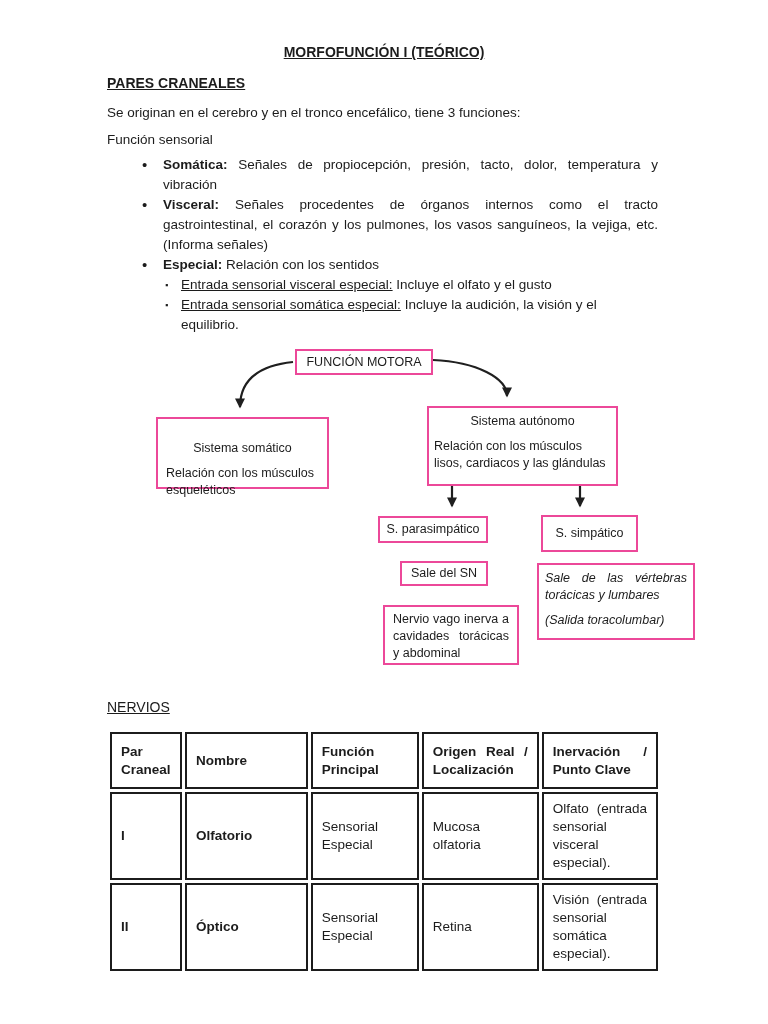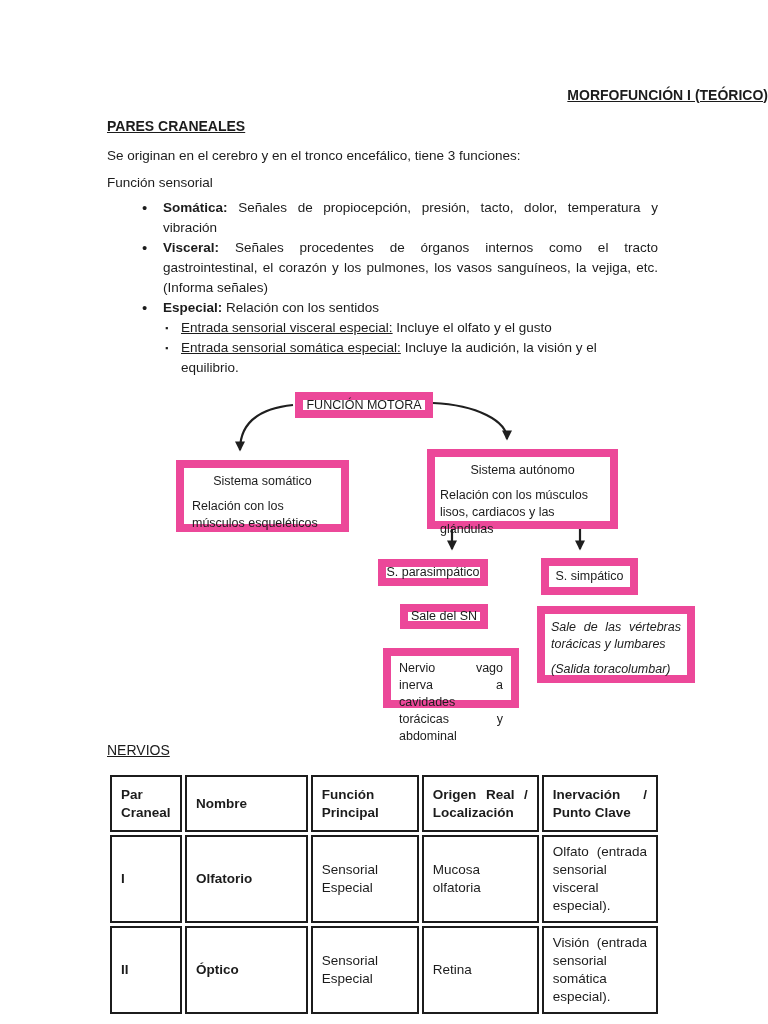--- a/index.html
+++ b/index.html
@@ -9,7 +9,7 @@
     font-size:13.5px; overflow:hidden;
   }
   .title {
-    margin:0; padding-top:87px; text-align:right;
+    margin:0; padding-top:44px; text-align:center;
     font-size:14px; font-weight:bold; line-height:17px;
   }
   .title span { text-decoration:underline; }

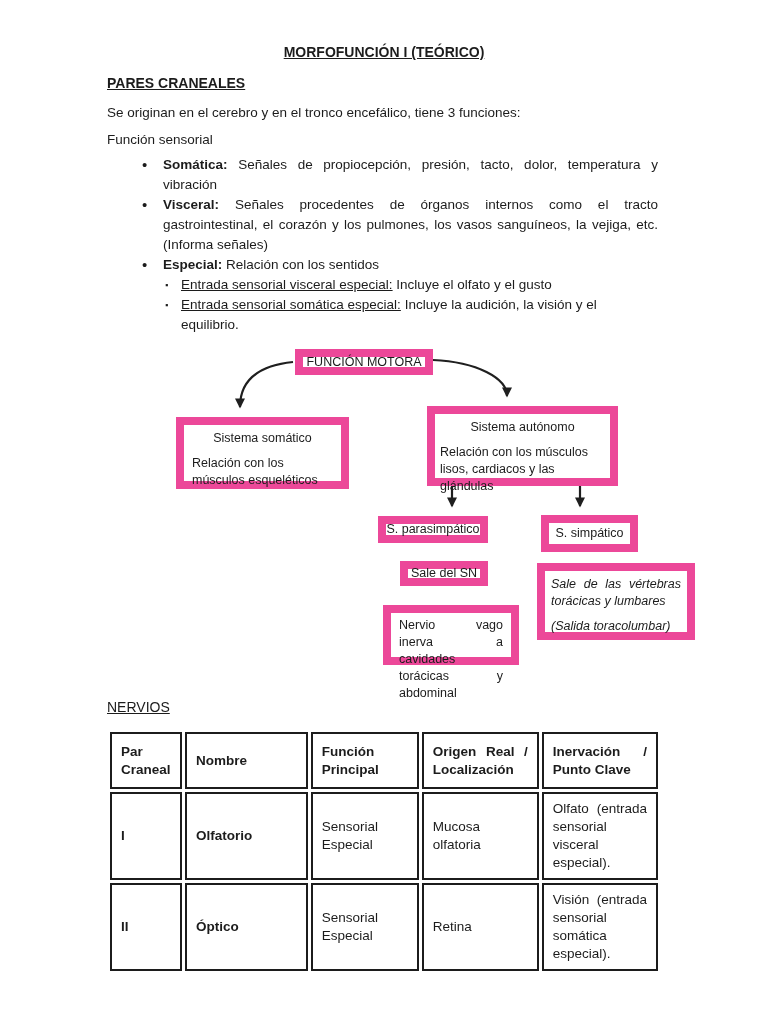--- a/index.html
+++ b/index.html
@@ -43,7 +43,7 @@
   .diagram { position:relative; width:768px; height:352px; margin-top:-7px; }
   .diagram svg.arrows { position:absolute; left:0; top:0; pointer-events:none; }
   .dbox {
-    position:absolute; box-sizing:border-box; border:8px solid #ec4899;
+    position:absolute; box-sizing:border-box; border:2px solid #ec4899;
     background:#fff; font-size:12.5px; line-height:17px; color:#1c1c1c;
   }
   .dbox.center { display:flex; align-items:center; justify-content:center; }

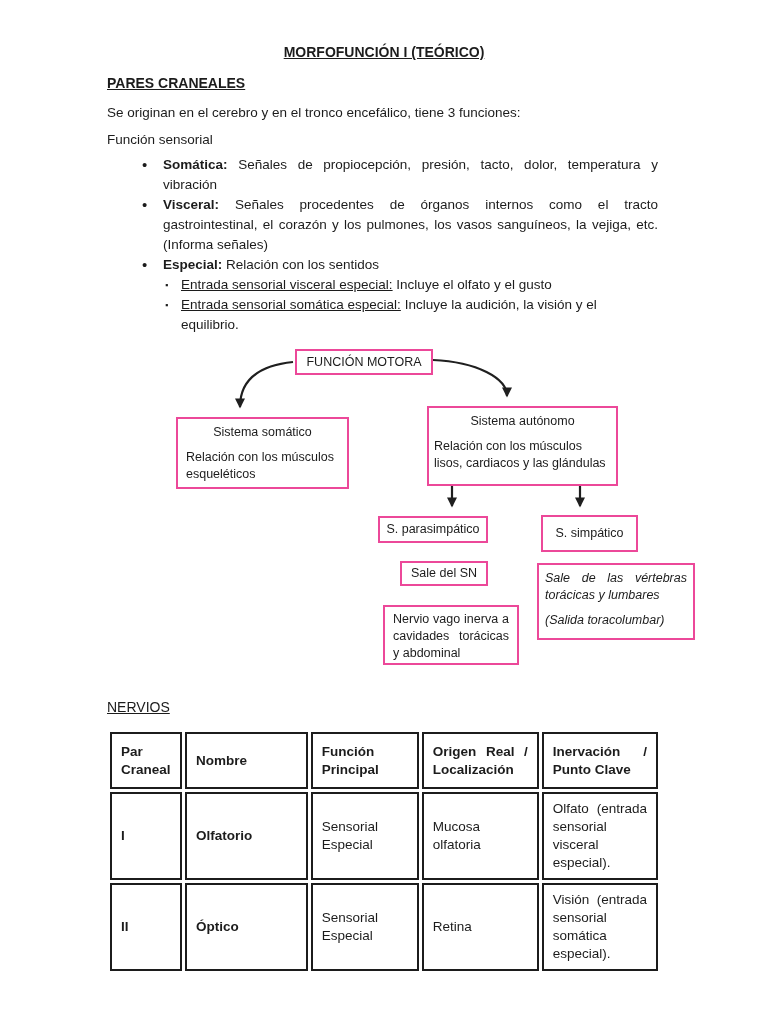--- a/index.html
+++ b/index.html
@@ -48,7 +48,7 @@
   }
   .dbox.center { display:flex; align-items:center; justify-content:center; }
   #box-fm       { left:295px; top:8px;   width:138px; height:26px; }
-  #box-som      { left:176px; top:76px;  width:173px; height:72px; padding:4px 8px; }
+  #box-som      { left:156px; top:76px;  width:173px; height:72px; padding:20px 8px; }
   #box-aut      { left:427px; top:65px;  width:191px; height:80px; padding:4px 5px; }
   #box-para     { left:378px; top:175px; width:110px; height:27px; }
   #box-simp     { left:541px; top:174px; width:97px;  height:37px; }

